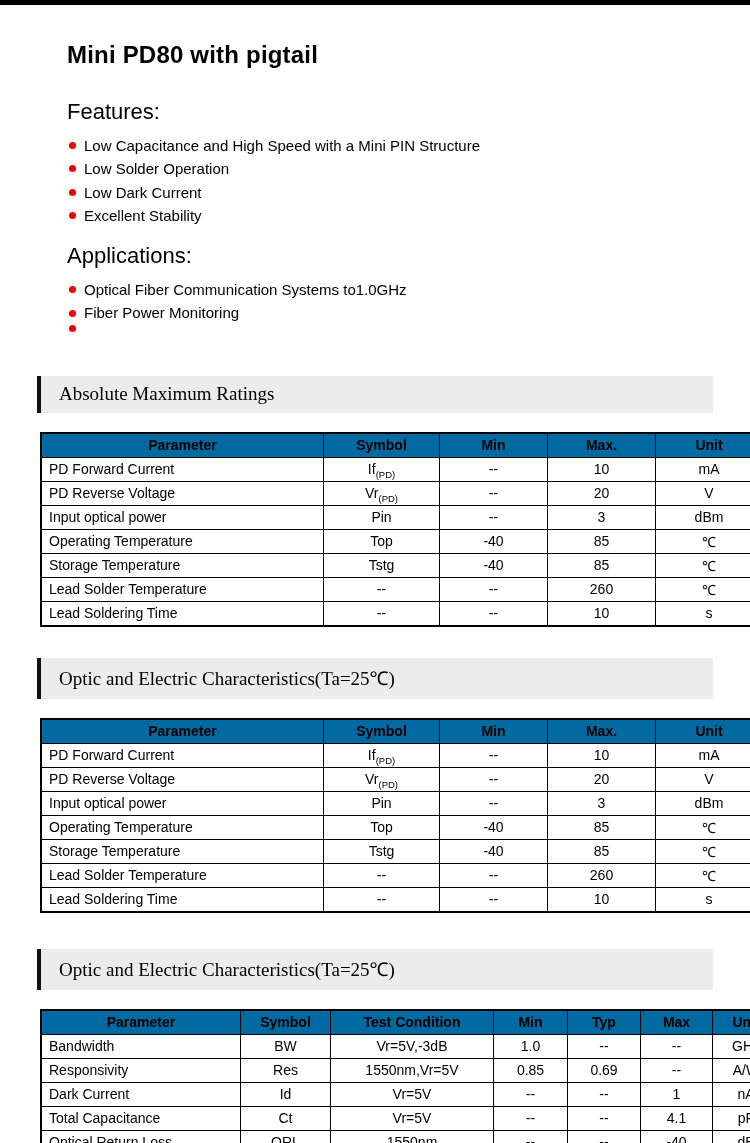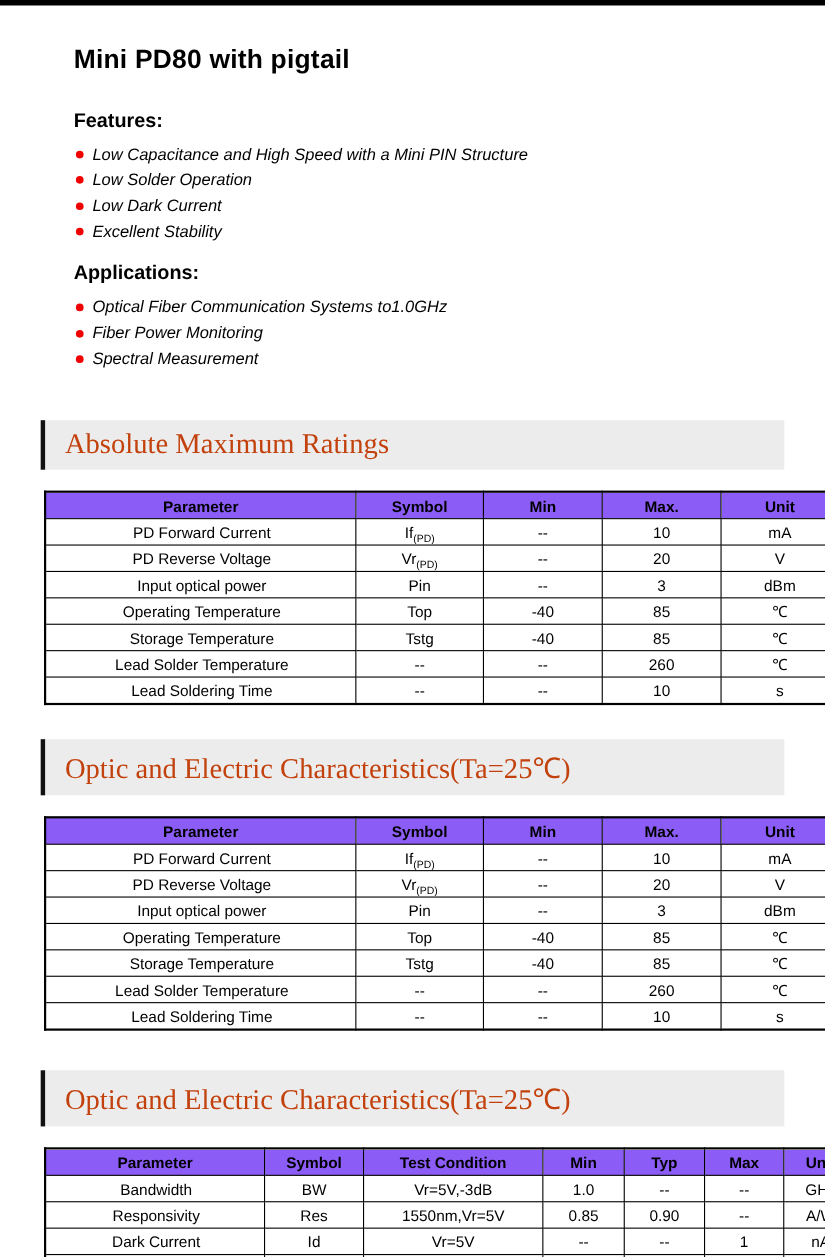--- a/index.html
+++ b/index.html
@@ -21,7 +21,7 @@
   }
   .sub-heading{
     margin:30px 0 0 67px;
-    font-size:18px;font-weight:bold;
+    font-size:22px;font-weight:normal;
   }
   .sub-heading.apps{margin-top:16px;}
   ul.bullets{

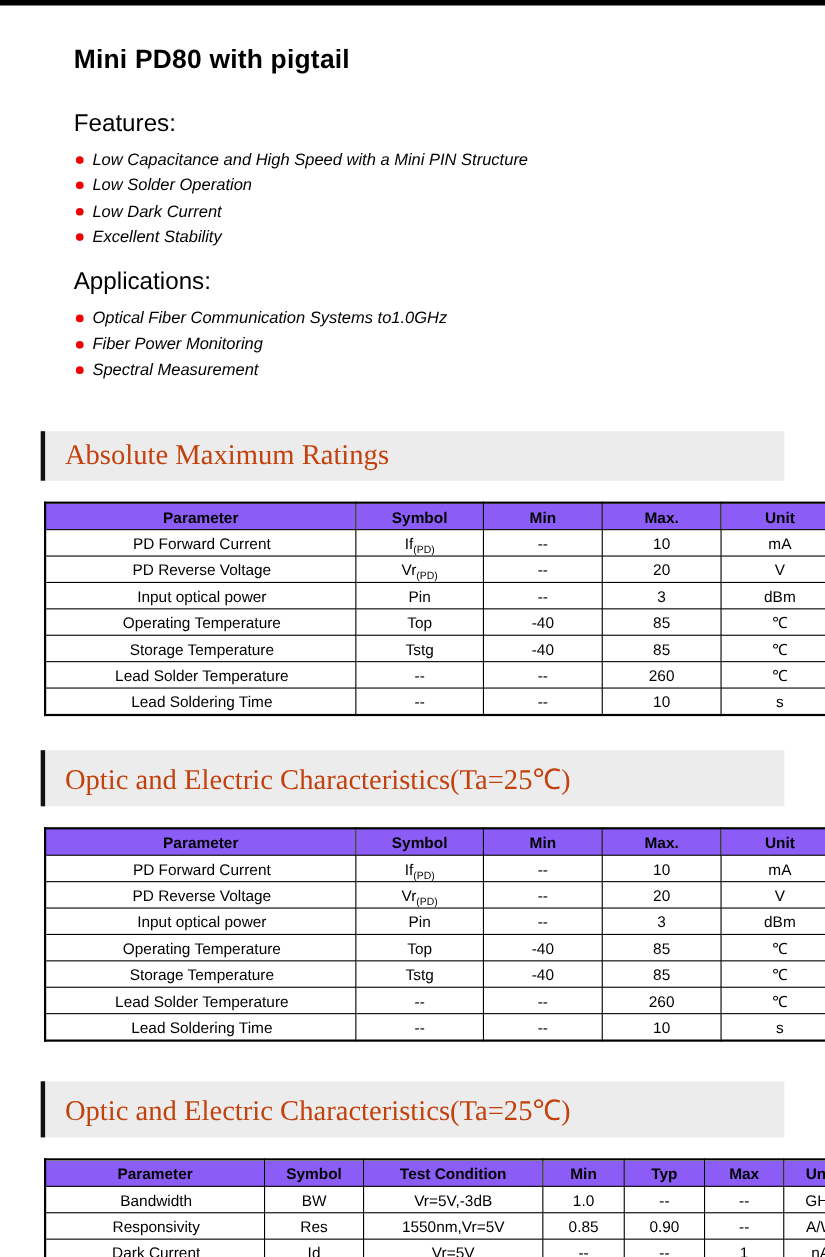--- a/index.html
+++ b/index.html
@@ -28,7 +28,6 @@
     list-style:none;
     margin:9px 0 0 0;
     padding:0 0 0 69px;
-    font-style:italic;
   }
   ul.bullets li{
     font-size:15px;

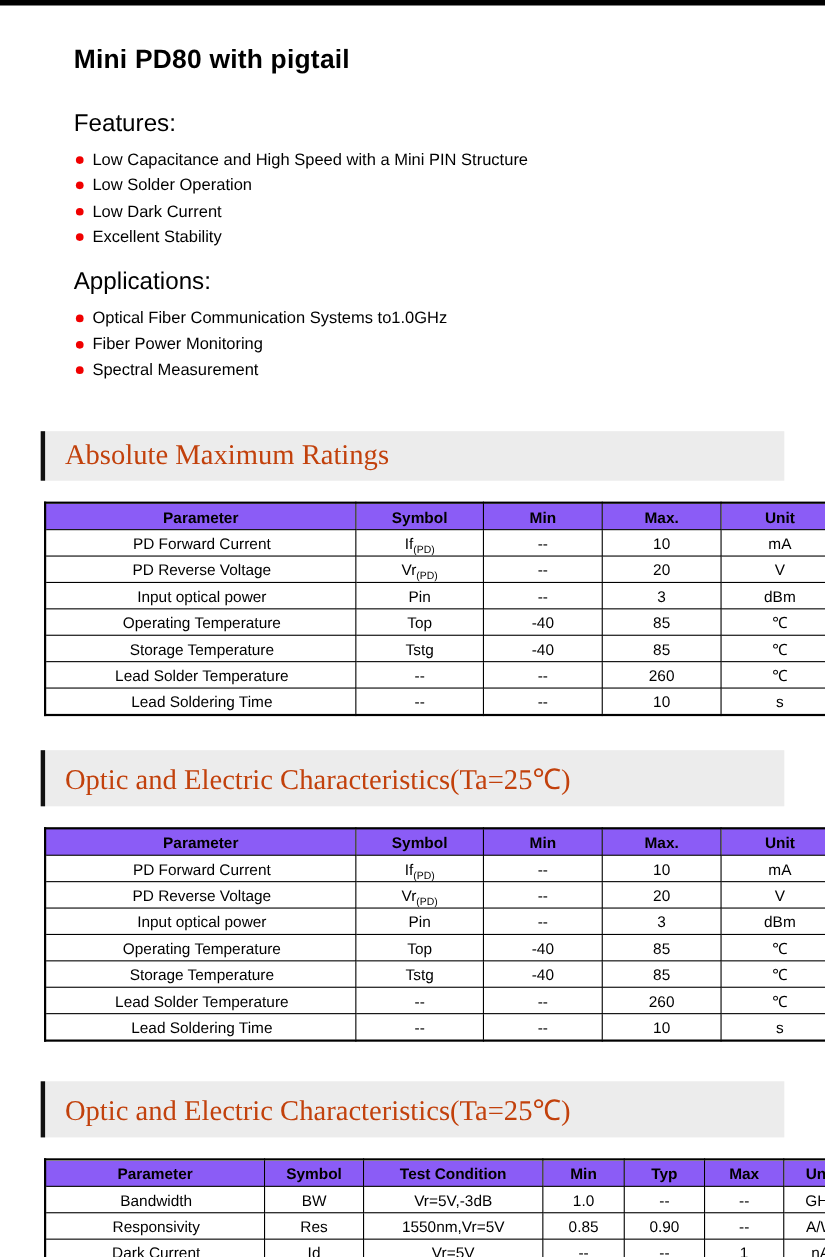--- a/index.html
+++ b/index.html
@@ -135,7 +135,6 @@
       </li>
     <li>
         <span class="dot"></span>
-        <span>Spectral Measurement</span>
       </li>
   </ul>
 

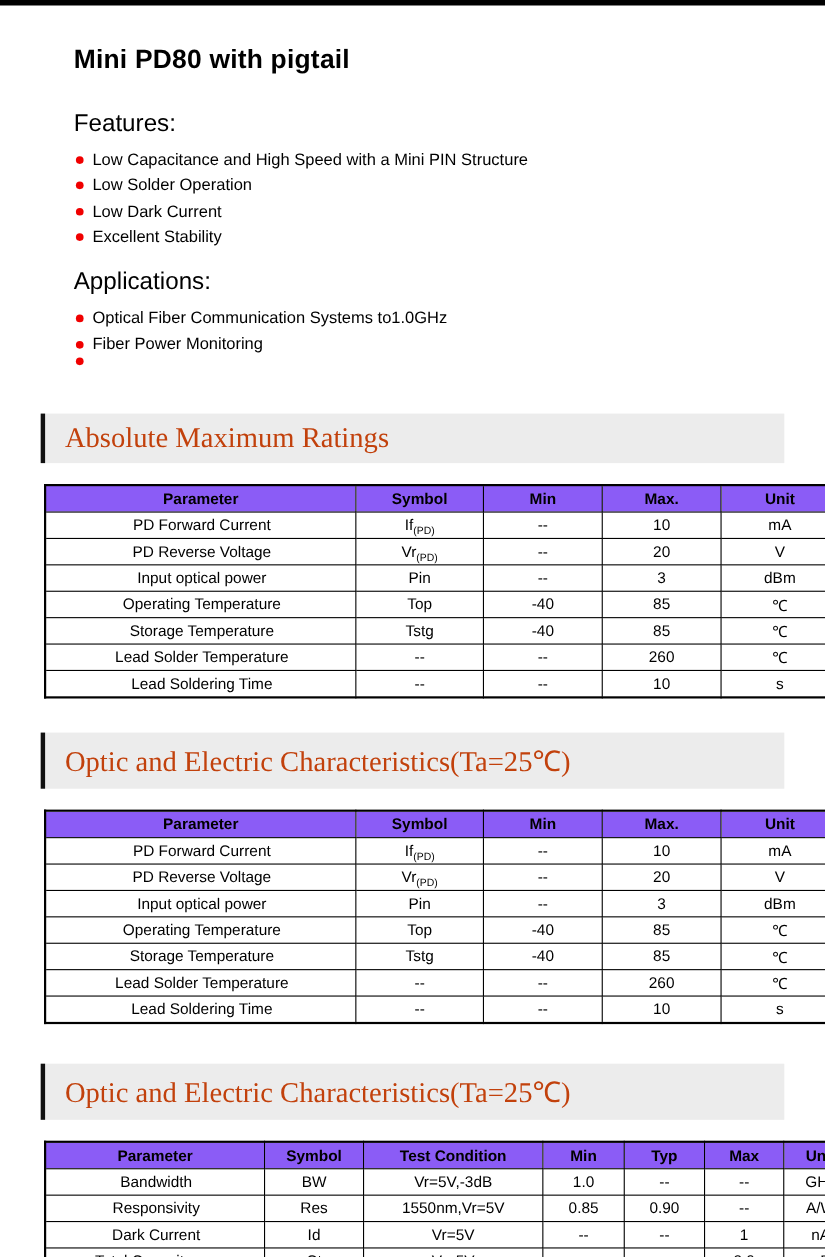--- a/index.html
+++ b/index.html
@@ -46,8 +46,8 @@
     border-left:4px solid #111;
     padding:7px 0 8px 18px;
     font-family:"Liberation Serif",serif;
-    font-size:26px;
-    color:#c2410c;
+    font-size:19px;
+    color:#000000;
     box-sizing:border-box;
   }
   .section.s1{margin-top:44px;}

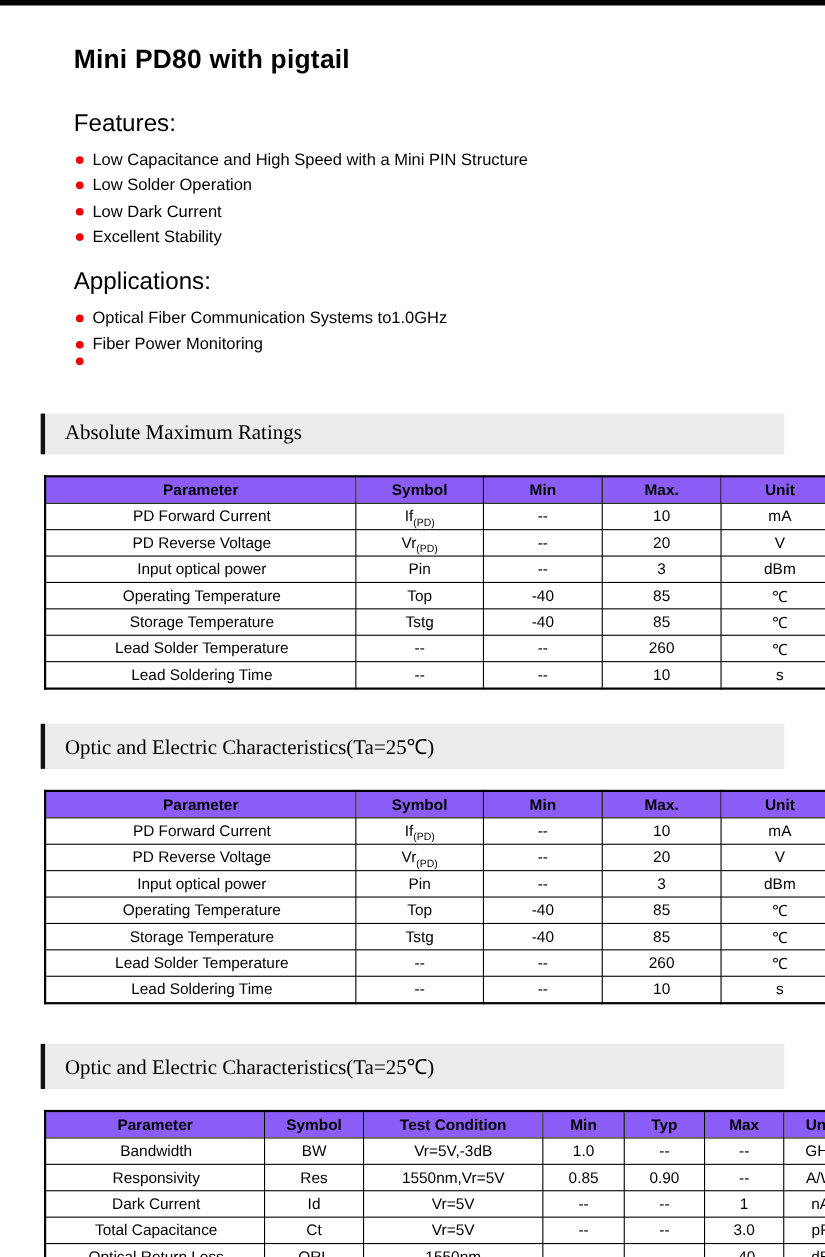--- a/index.html
+++ b/index.html
@@ -68,7 +68,7 @@
     overflow:hidden;
     white-space:nowrap;
   }
-  th{background:#8b5cf6;font-weight:bold;}
+  th{background:#0369a1;font-weight:bold;}
   td:first-child{text-align:center;padding-left:7px;}
   sub{font-size:9.5px;line-height:0;}
   .sq{

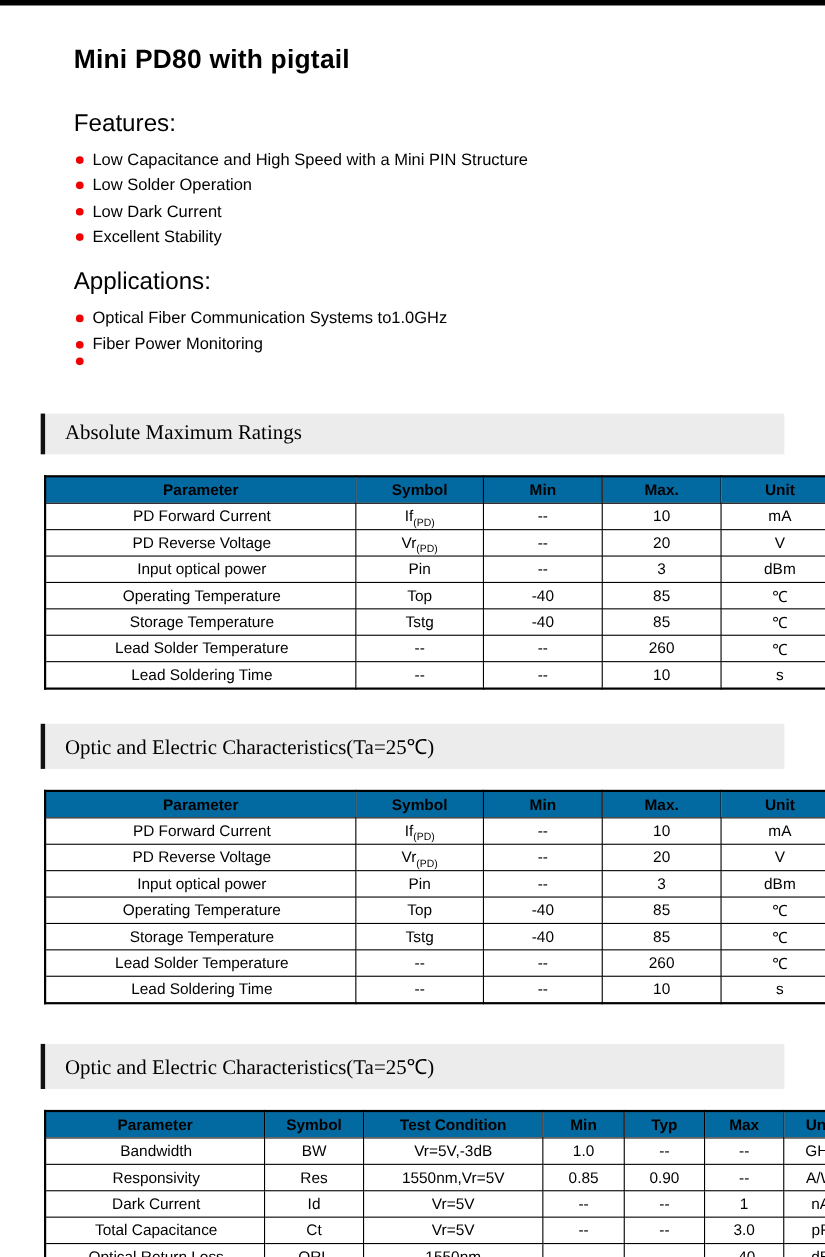--- a/index.html
+++ b/index.html
@@ -69,7 +69,7 @@
     white-space:nowrap;
   }
   th{background:#0369a1;font-weight:bold;}
-  td:first-child{text-align:center;padding-left:7px;}
+  td:first-child{text-align:left;padding-left:7px;}
   sub{font-size:9.5px;line-height:0;}
   .sq{
     text-decoration-style:wavy;

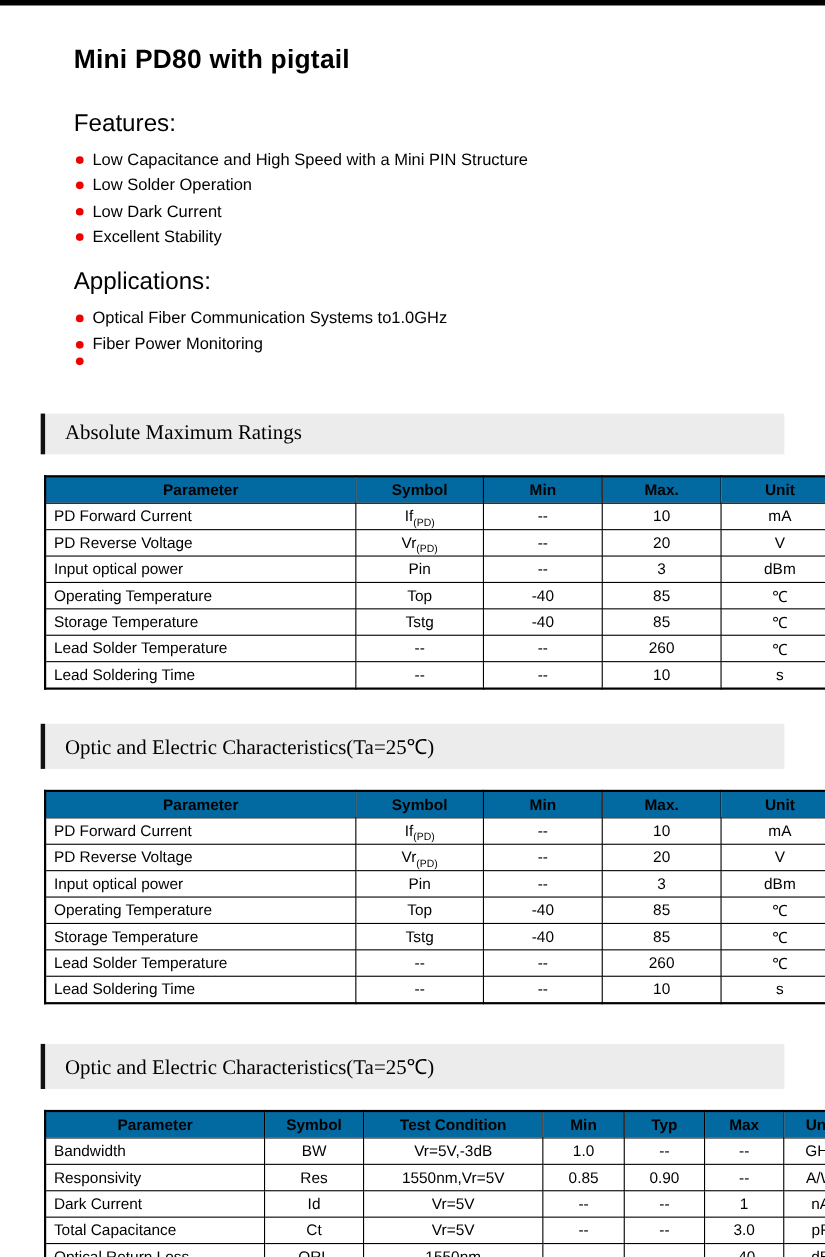--- a/index.html
+++ b/index.html
@@ -299,7 +299,7 @@
             <td>Res</td>
             <td><span class="sq">1550nm,Vr=5V</span></td>
             <td>0.85</td>
-            <td>0.90</td>
+            <td>0.69</td>
             <td>--</td>
             <td>A/W</td>
           </tr>

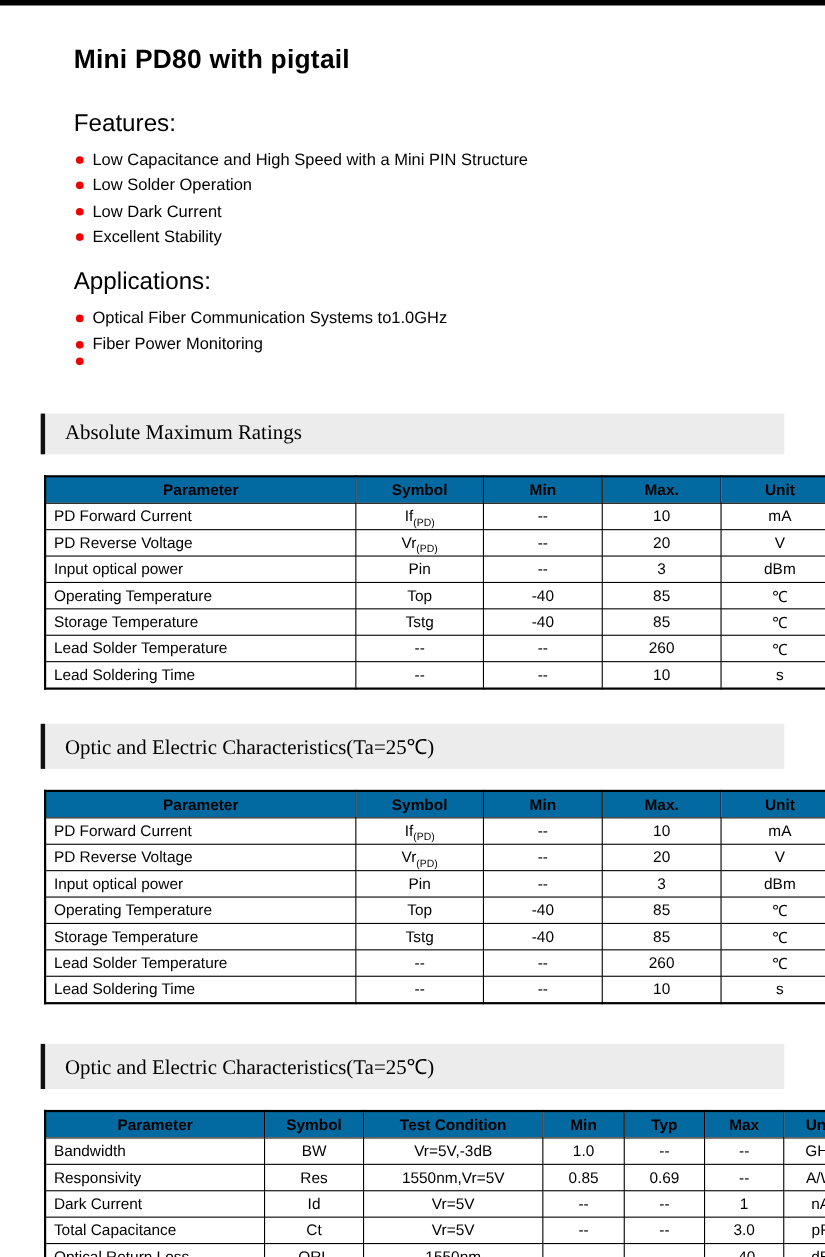--- a/index.html
+++ b/index.html
@@ -318,7 +318,7 @@
             <td><span class="sq">Vr=5V</span></td>
             <td>--</td>
             <td>--</td>
-            <td>3.0</td>
+            <td>4.1</td>
             <td><span class="sq">pF</span></td>
           </tr>
           <tr>

